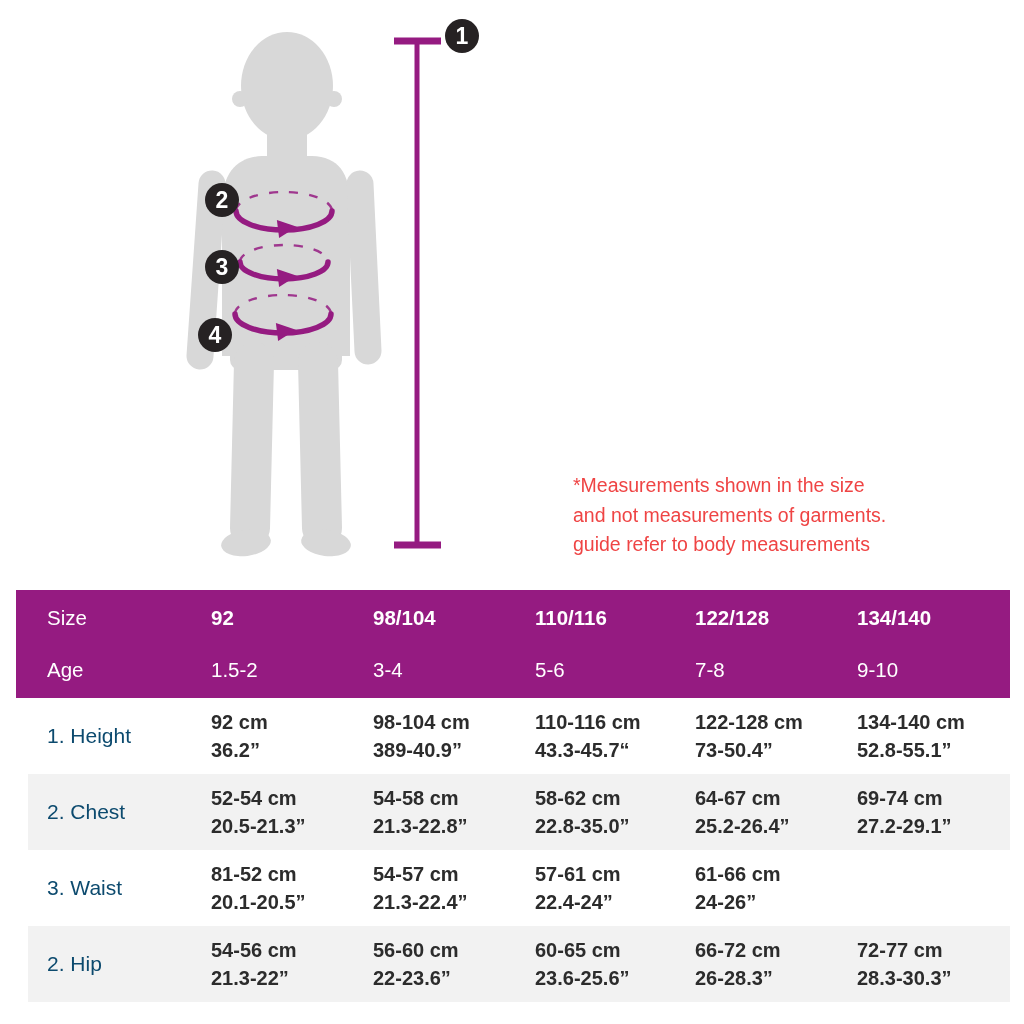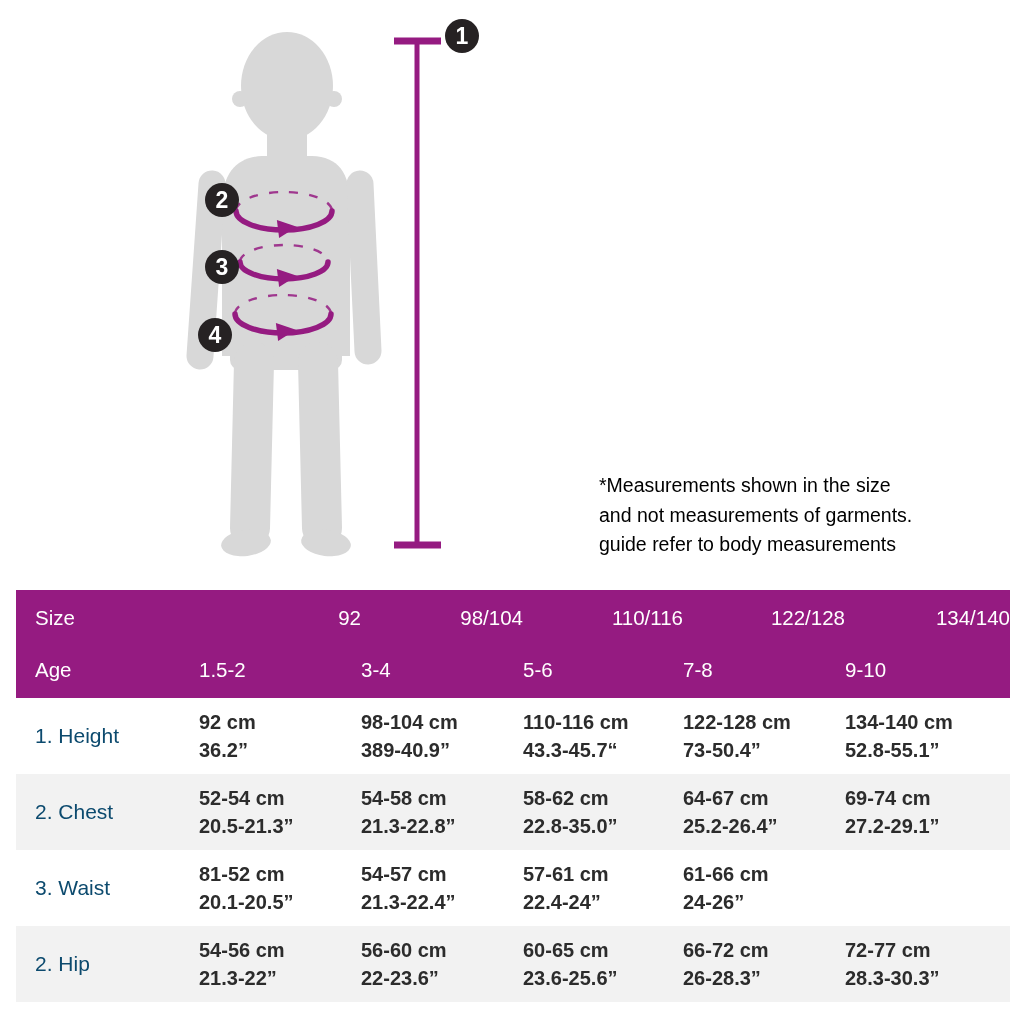--- a/index.html
+++ b/index.html
@@ -20,7 +20,7 @@
   .marker-num{fill:#ffffff;font-size:23px;font-weight:bold;text-anchor:middle;}
   .disclaimer{
     position:absolute;left:573px;top:471px;width:400px;
-    font-size:19.5px;line-height:29.5px;color:#000000;margin-left:26px;
+    font-size:19.5px;line-height:29.5px;color:#ef4444;
   }
   .disclaimer span{display:block;}
   

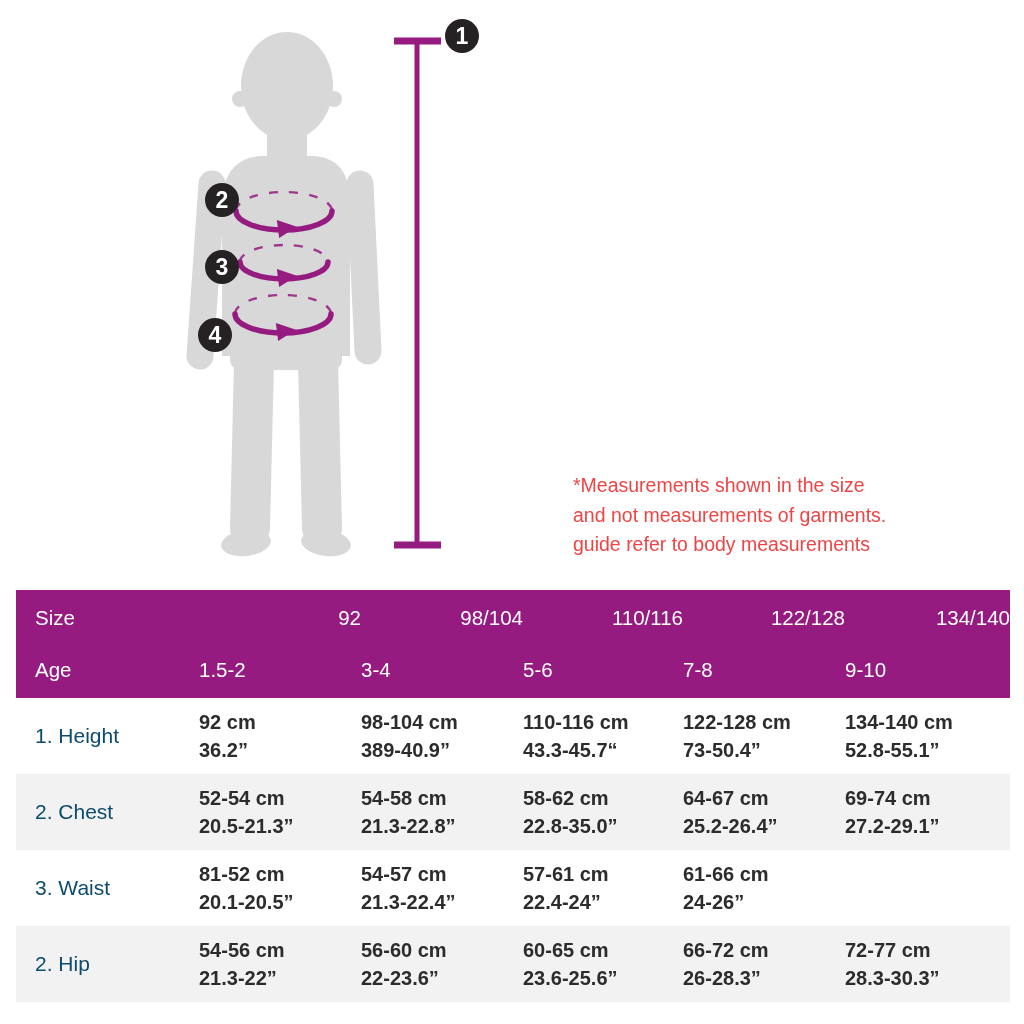--- a/index.html
+++ b/index.html
@@ -25,7 +25,7 @@
   .disclaimer span{display:block;}
   
   .size-table{position:absolute;left:16px;top:590px;width:994px;}
-  .grid-row{display:grid;grid-template-columns:183px 162px 162px 160px 162px auto;align-items:center;}
+  .grid-row{display:grid;grid-template-columns:183px 162px 162px 160px 162px auto;align-items:center;margin-left:12px;}
   .thead{background:var(--brand-purple);color:var(--header-text);padding:2px 0;}
   .hrow{height:52px;}
   .hrow .cell{font-size:20.5px;}

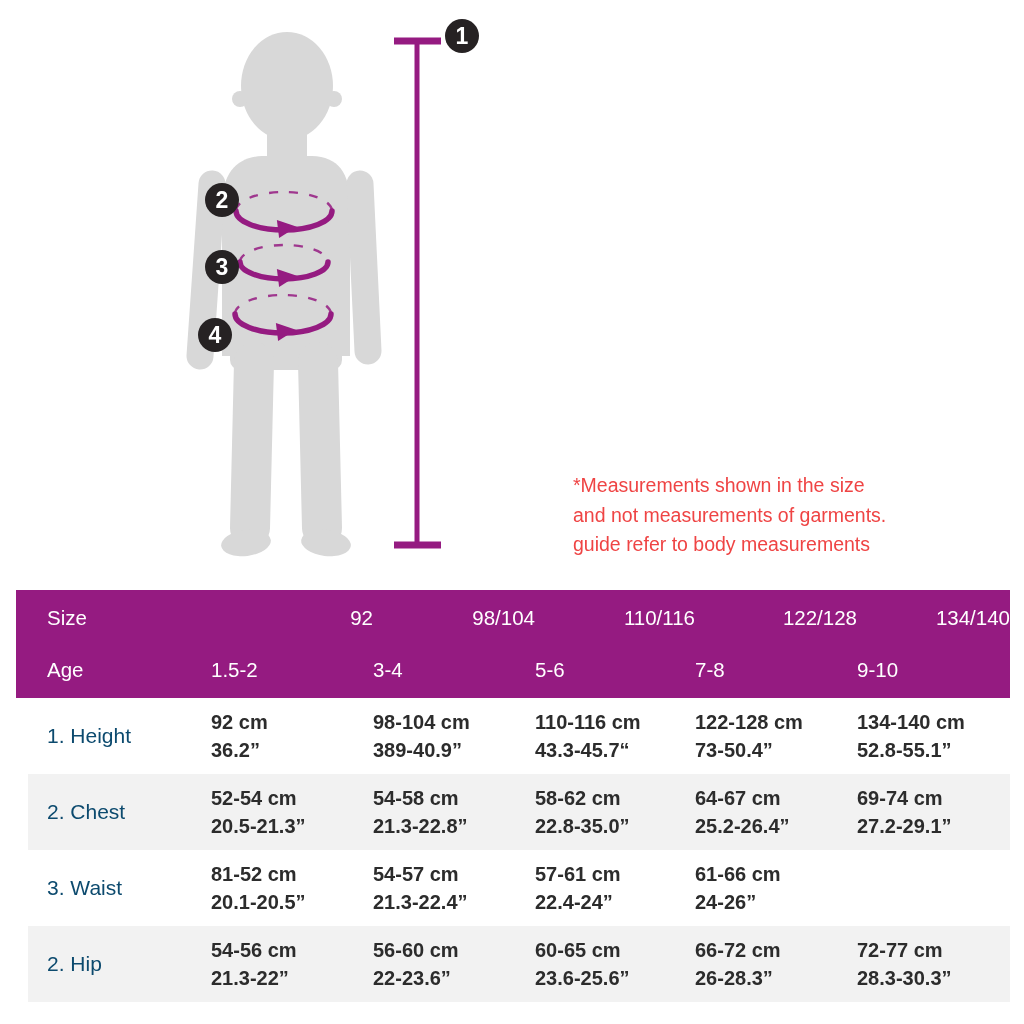--- a/index.html
+++ b/index.html
@@ -29,7 +29,7 @@
   .thead{background:var(--brand-purple);color:var(--header-text);padding:2px 0;}
   .hrow{height:52px;}
   .hrow .cell{font-size:20.5px;}
-  .hrow .bold{font-weight:normal;text-align:right;}
+  .hrow .bold{font-weight:bold;}
   .label-cell{padding-left:19px;font-size:20.5px;}
   .trow{height:76px;color:var(--text-dark);}
   .trow:nth-child(odd){background:var(--row-alt);}

